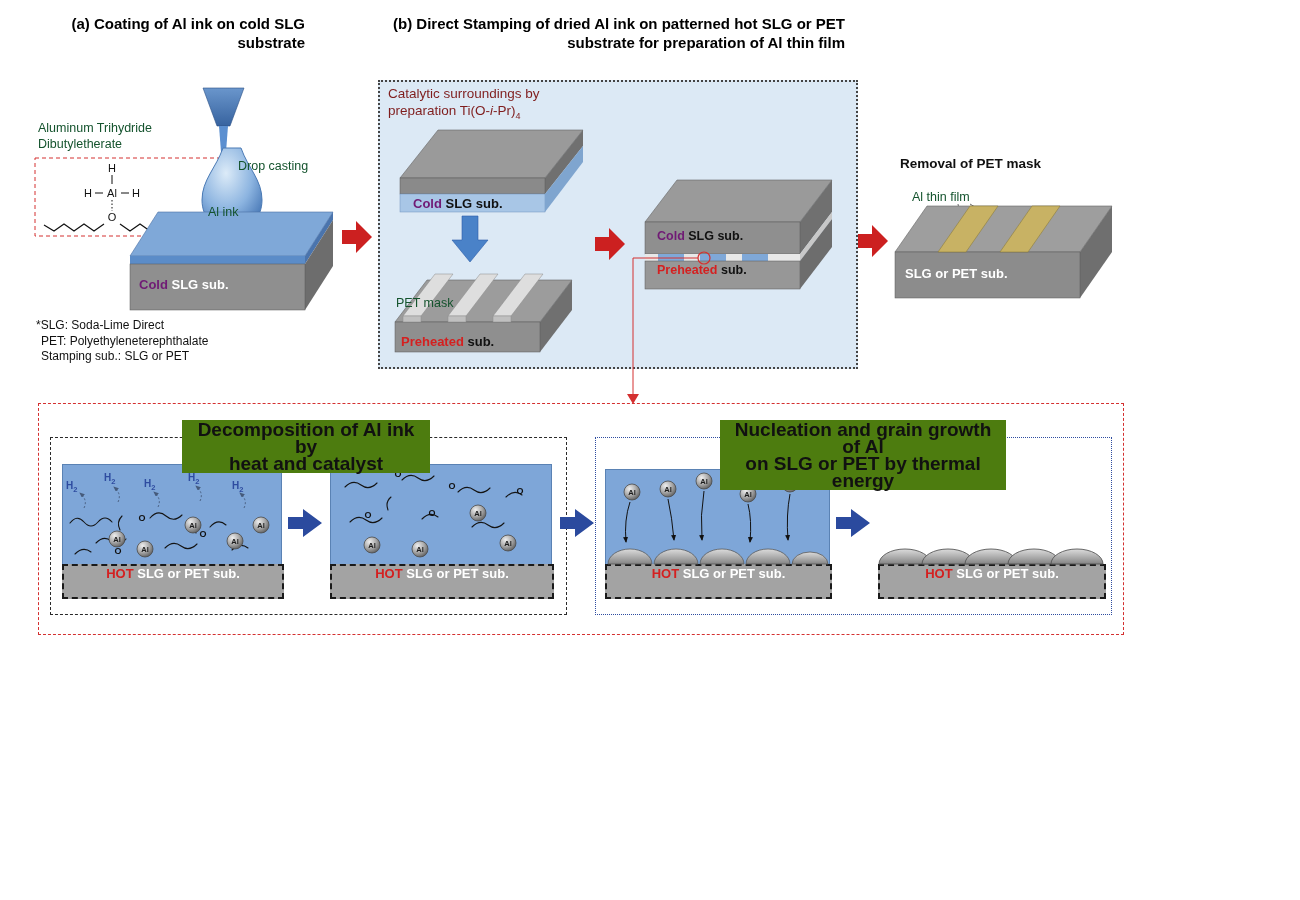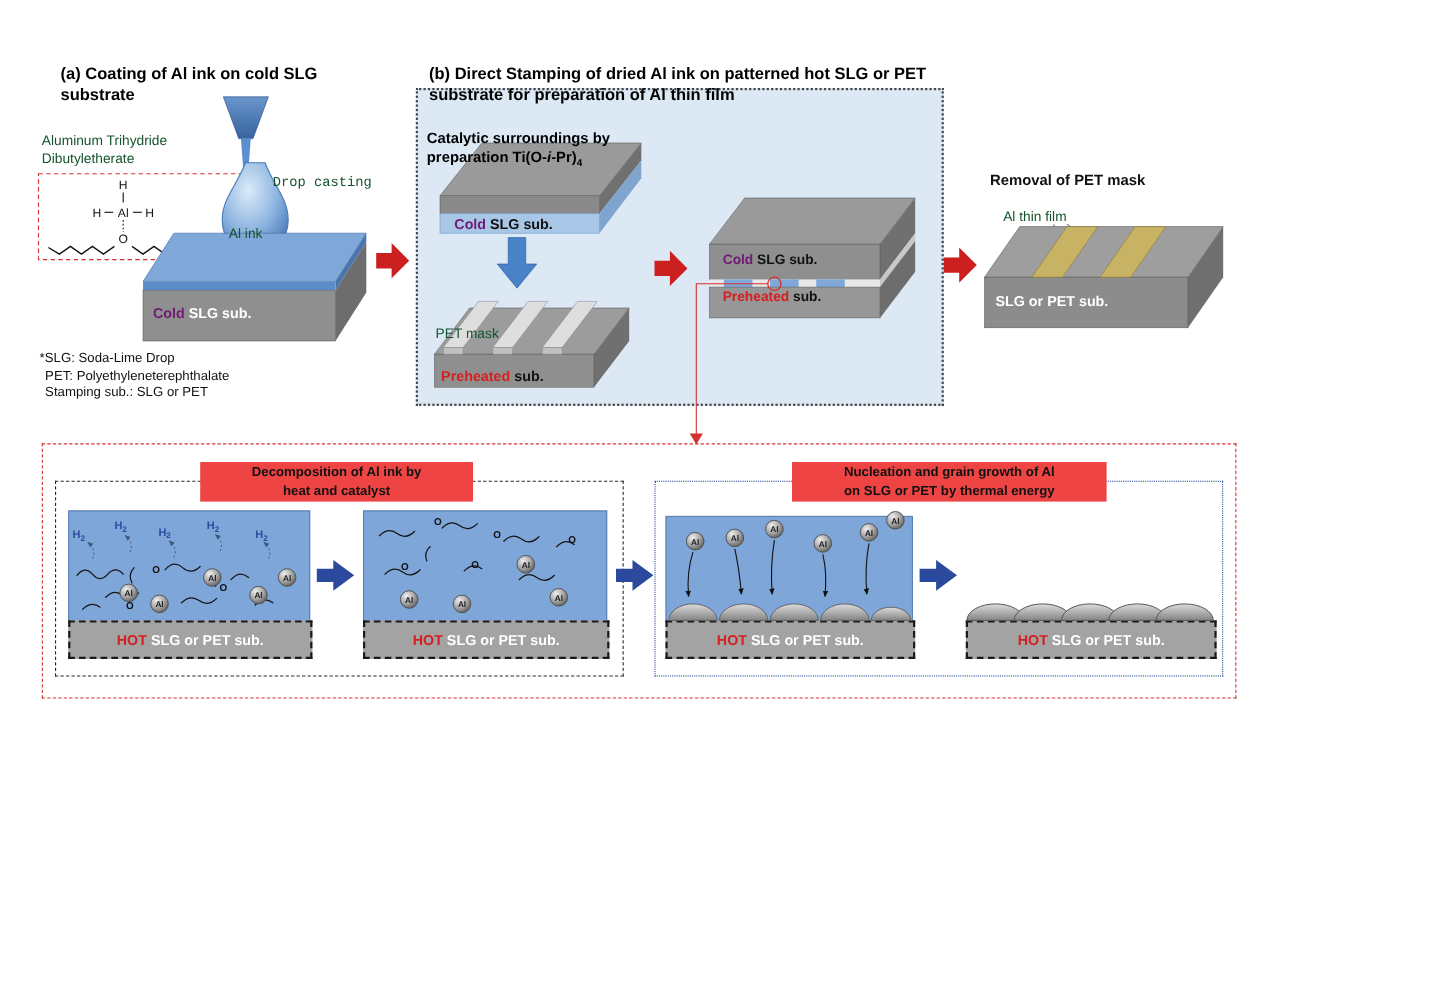--- a/index.html
+++ b/index.html
@@ -6,7 +6,7 @@
   #canvas{position:relative;width:1300px;height:900px;background:#fff;overflow:hidden;
           font-family:"Liberation Sans",sans-serif;color:#111;}
   .abs{position:absolute;}
-  .title{font-weight:bold;font-size:15px;line-height:19px;text-align:left;color:#000;margin-top:44px;}
+  .title{font-weight:bold;font-size:15px;line-height:19px;text-align:right;color:#000;}
   .lbl{font-size:12.5px;color:#14532d;}
   .lblb{font-size:13px;font-weight:bold;}
   .cold{color:#701a75;font-weight:bold;}

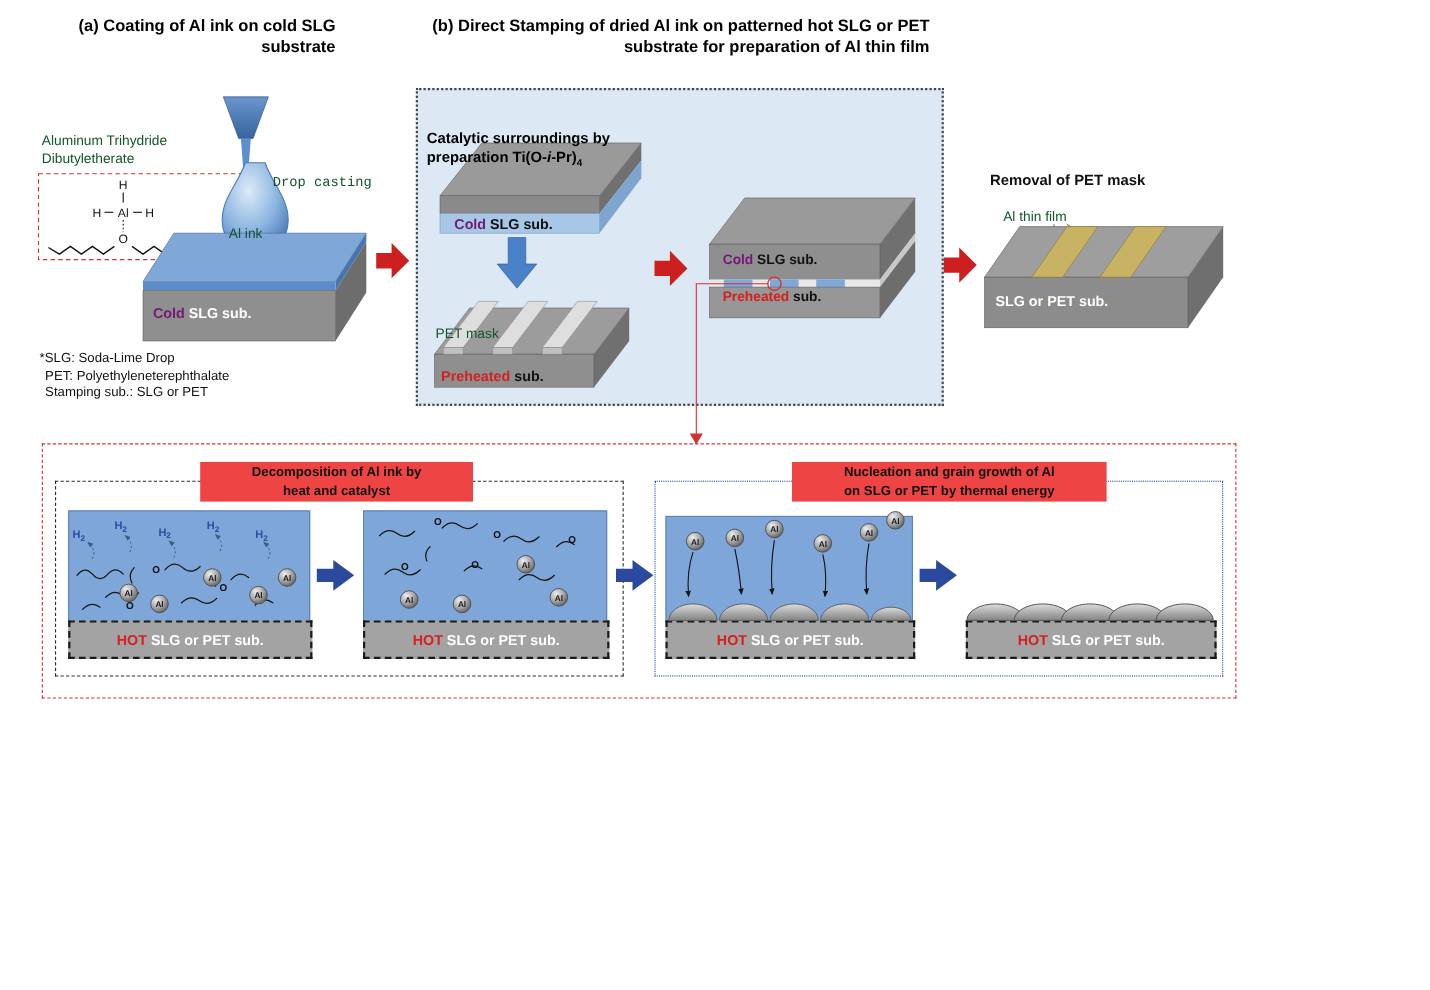--- a/index.html
+++ b/index.html
@@ -13,7 +13,7 @@
   .redtx{color:#d42020;font-weight:bold;}
   .whitetx{color:#fff;font-weight:bold;}
   .blknote{color:#111;}
-  .bluenote{color:#000000;font-size:13.5px;line-height:17px;font-weight:bold;margin-top:32px;}
+  .bluenote{color:#7f1d1d;font-size:13.5px;line-height:17px;font-weight:normal;}
   .bluenote .it{font-style:italic;}
   .bluenote sub{font-size:9px;}
   .chamber{background:#dce9f5;border:2px dotted #444;}

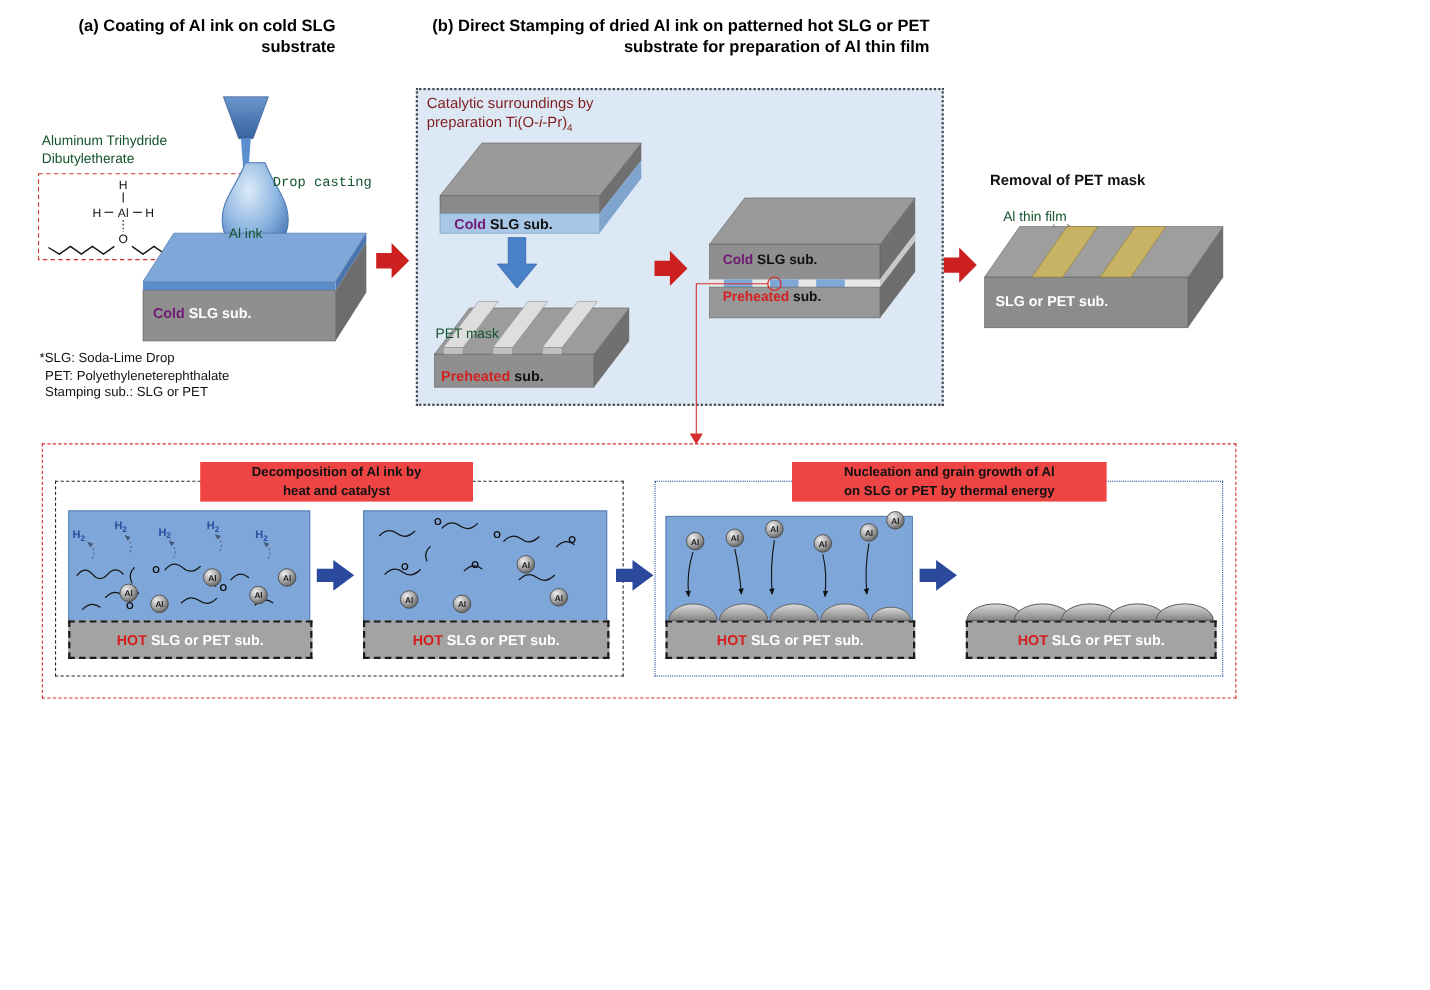--- a/index.html
+++ b/index.html
@@ -330,7 +330,7 @@
     <div>Aluminum Trihydride</div>
     <div>Dibutyletherate</div>
   </div>
-  <div class="abs lbl toplbl" style="left:248px;top:159px;font-family:Liberation Mono, monospace;">Drop casting</div>
+  <div class="abs lbl toplbl" style="left:238px;top:159px;">Drop casting</div>
   <div class="abs lbl toplbl" style="left:208px;top:205px;">Al ink</div>
   <div class="abs lblb toplbl" style="left:139px;top:277px;">
     <span class="cold">Cold</span><span class="whitetx" style="white-space:pre;"> SLG sub.</span>

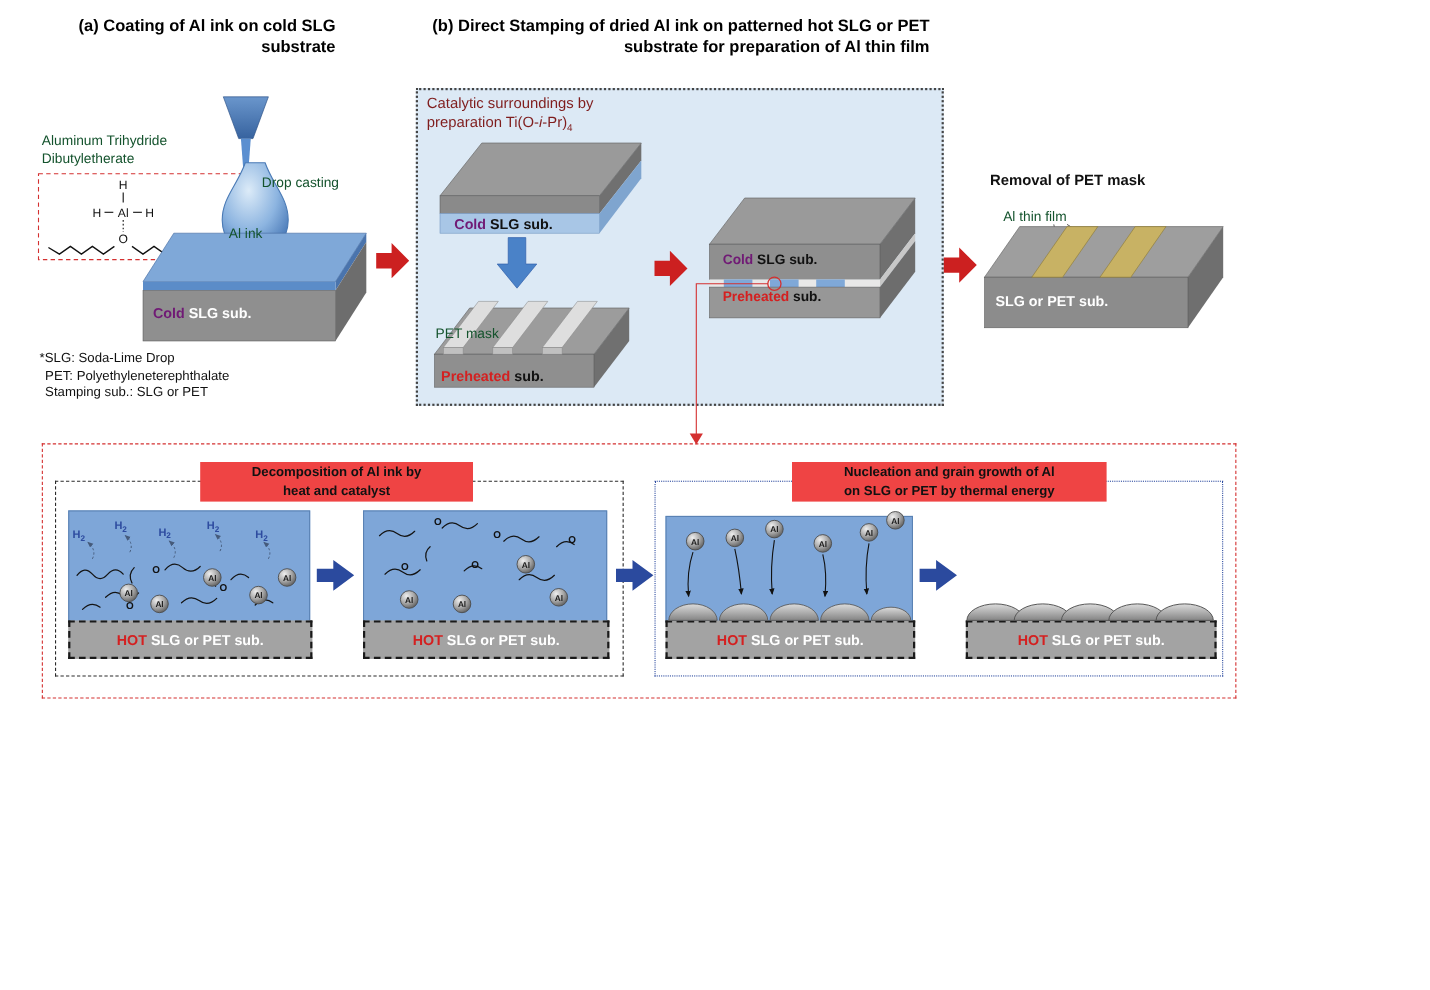--- a/index.html
+++ b/index.html
@@ -336,7 +336,7 @@
     <span class="cold">Cold</span><span class="whitetx" style="white-space:pre;"> SLG sub.</span>
   </div>
   <div class="abs footnote toplbl" style="left:36px;top:318px;">
-    <div>*SLG: Soda-Lime Drop</div>
+    <div>*SLG: Soda-Lime Direct</div>
     <div class="ind">PET: Polyethyleneterephthalate</div>
     <div class="ind">Stamping sub.: SLG or PET</div>
   </div>

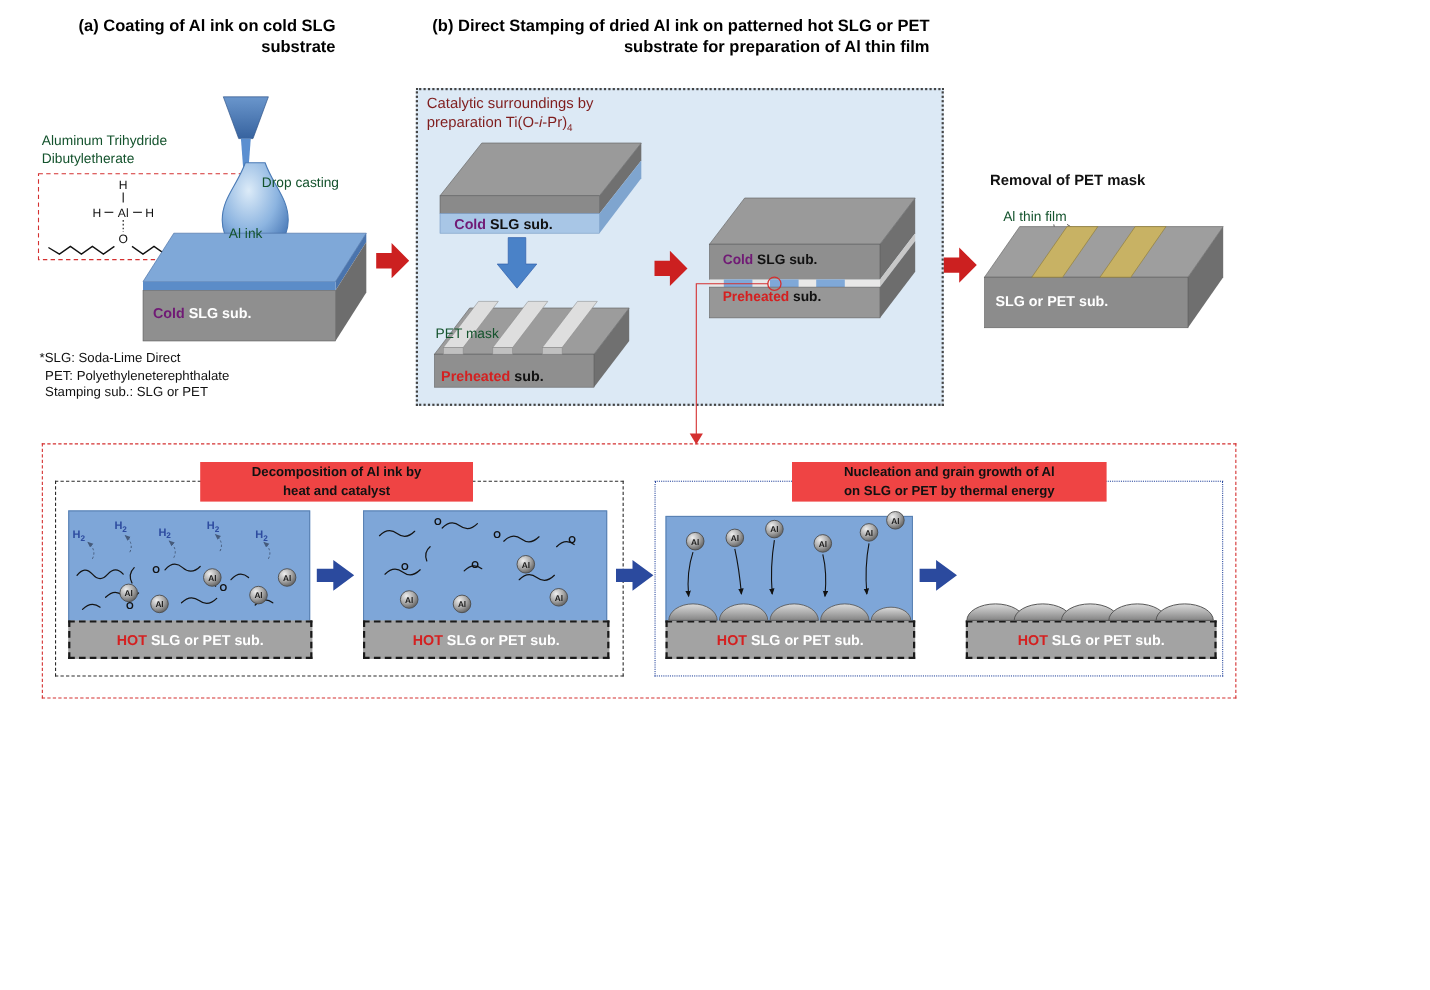--- a/index.html
+++ b/index.html
@@ -23,7 +23,7 @@
   .bluebox{background:#7ea6d8;border:1px solid #5a82b4;}
   .subbox{background:#a3a3a3;border:2px dashed #1a1a1a;display:flex;align-items:center;justify-content:center;
           font-weight:bold;font-size:13px;color:#fff;white-space:pre;}
-  .ptitle{font-weight:bold;font-size:12px;line-height:17px;text-align:center;background:#ef4444;padding:1px 4px;z-index:4;}
+  .ptitle{font-weight:bold;font-size:19px;line-height:17px;text-align:center;background:#4d7c0f;padding:1px 4px;z-index:4;}
   .footnote{font-size:12px;line-height:15.5px;color:#111;}
   .footnote .ind{padding-left:5px;}
   svg text{font-family:"Liberation Sans",sans-serif;}

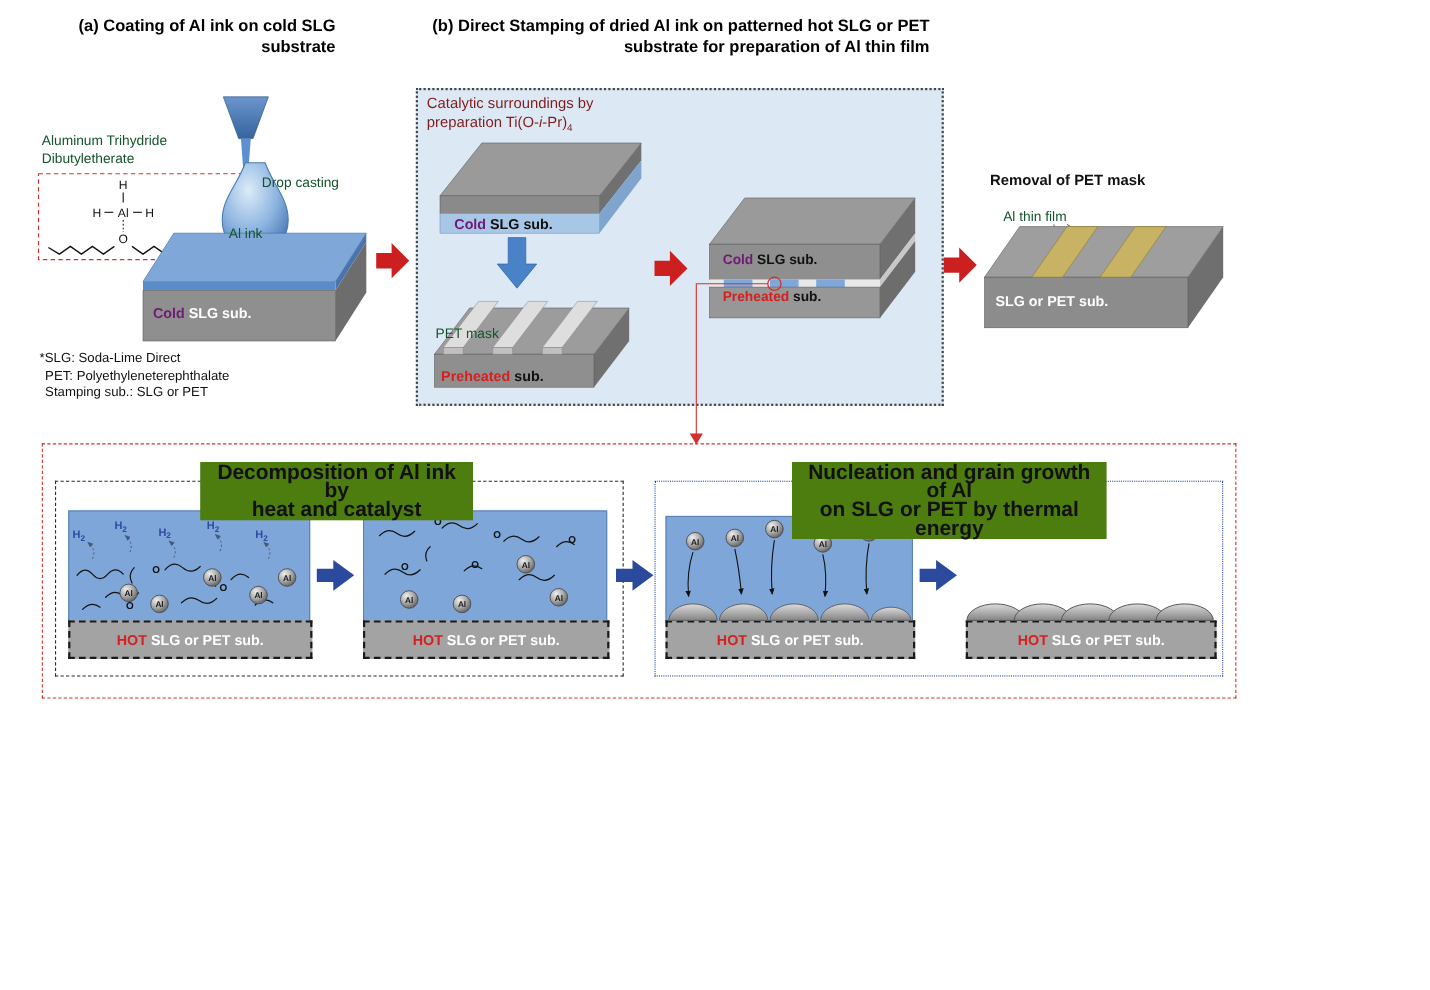--- a/index.html
+++ b/index.html
@@ -21,7 +21,7 @@
   .blackdash{border:1.5px dashed #2a2a2a;}
   .bluedot{border:1.5px dotted #2e4ca0;}
   .bluebox{background:#7ea6d8;border:1px solid #5a82b4;}
-  .subbox{background:#a3a3a3;border:2px dashed #1a1a1a;display:flex;align-items:center;justify-content:center;
+  .subbox{background:#a3a3a3;border:2px dashed #1a1a1a;display:flex;align-items:flex-start;justify-content:center;
           font-weight:bold;font-size:13px;color:#fff;white-space:pre;}
   .ptitle{font-weight:bold;font-size:19px;line-height:17px;text-align:center;background:#4d7c0f;padding:1px 4px;z-index:4;}
   .footnote{font-size:12px;line-height:15.5px;color:#111;}

